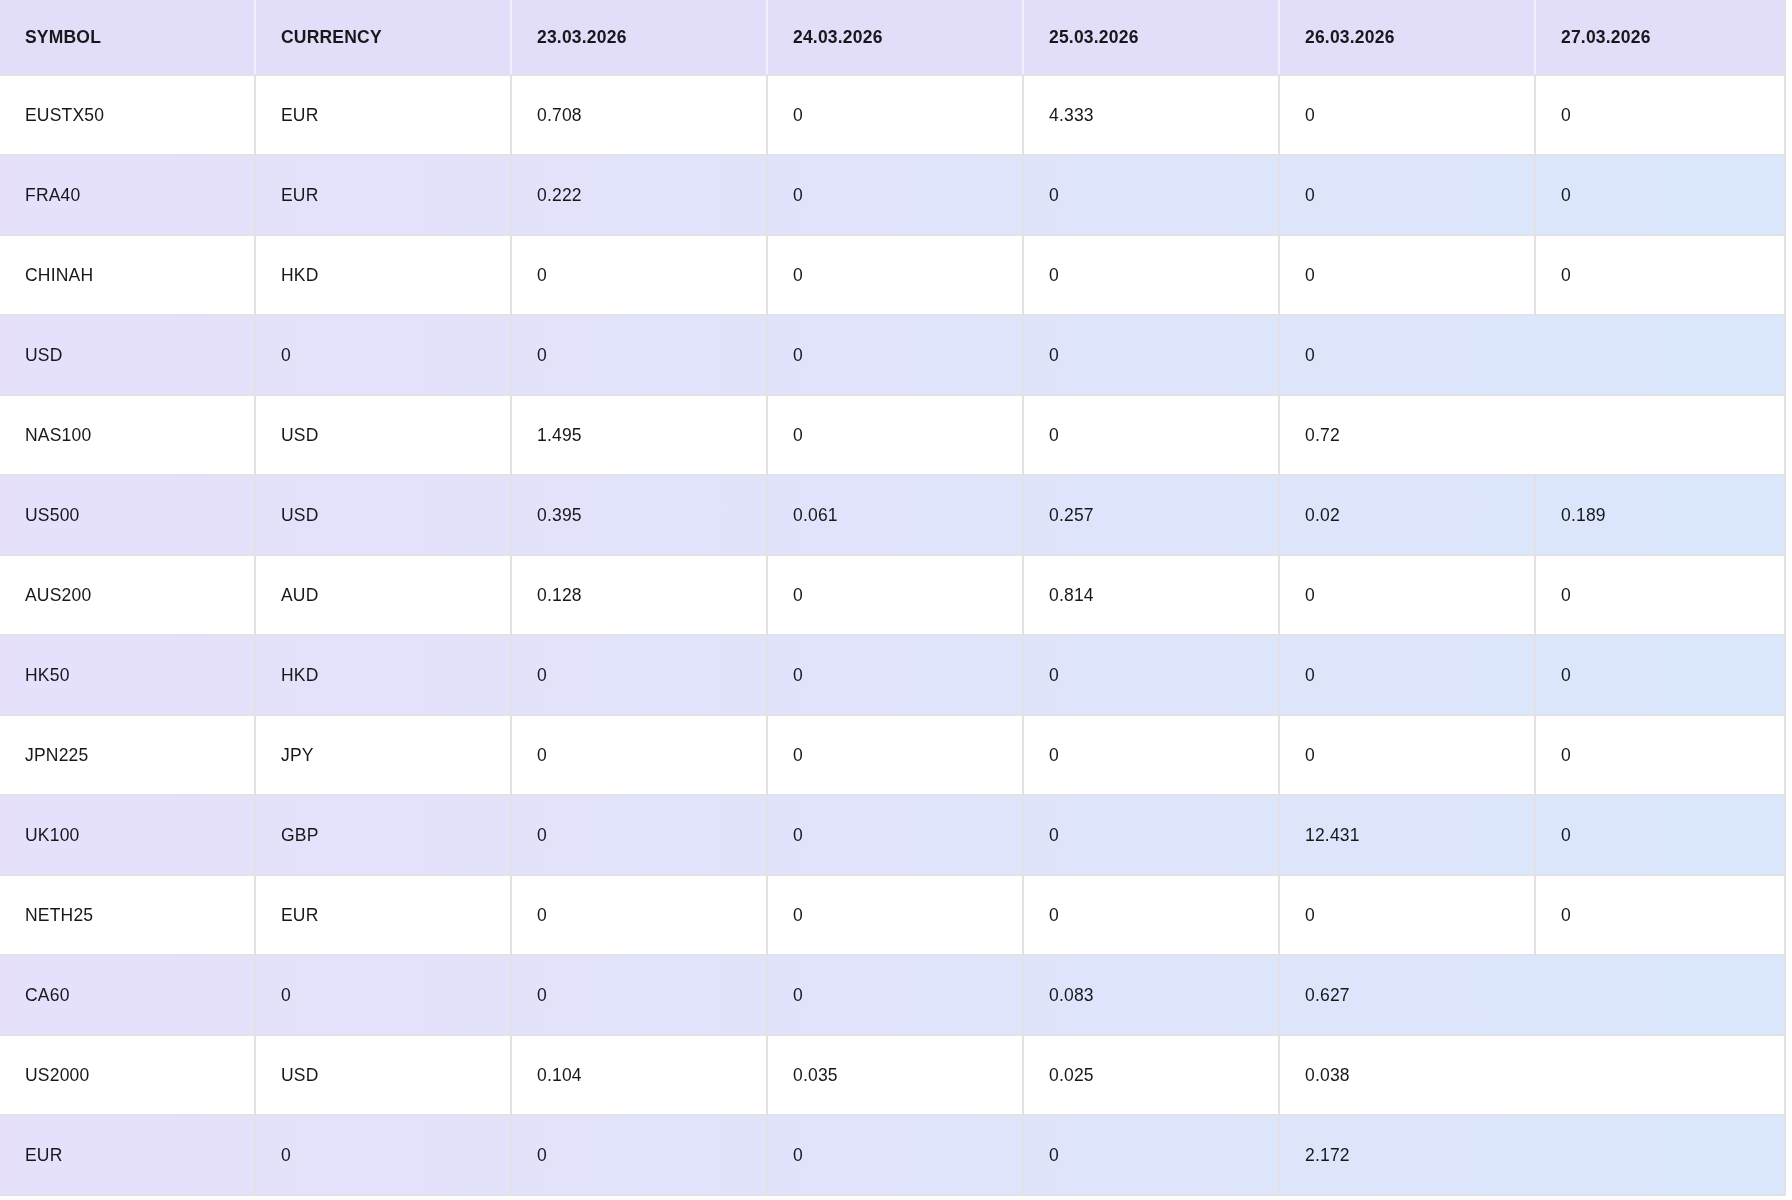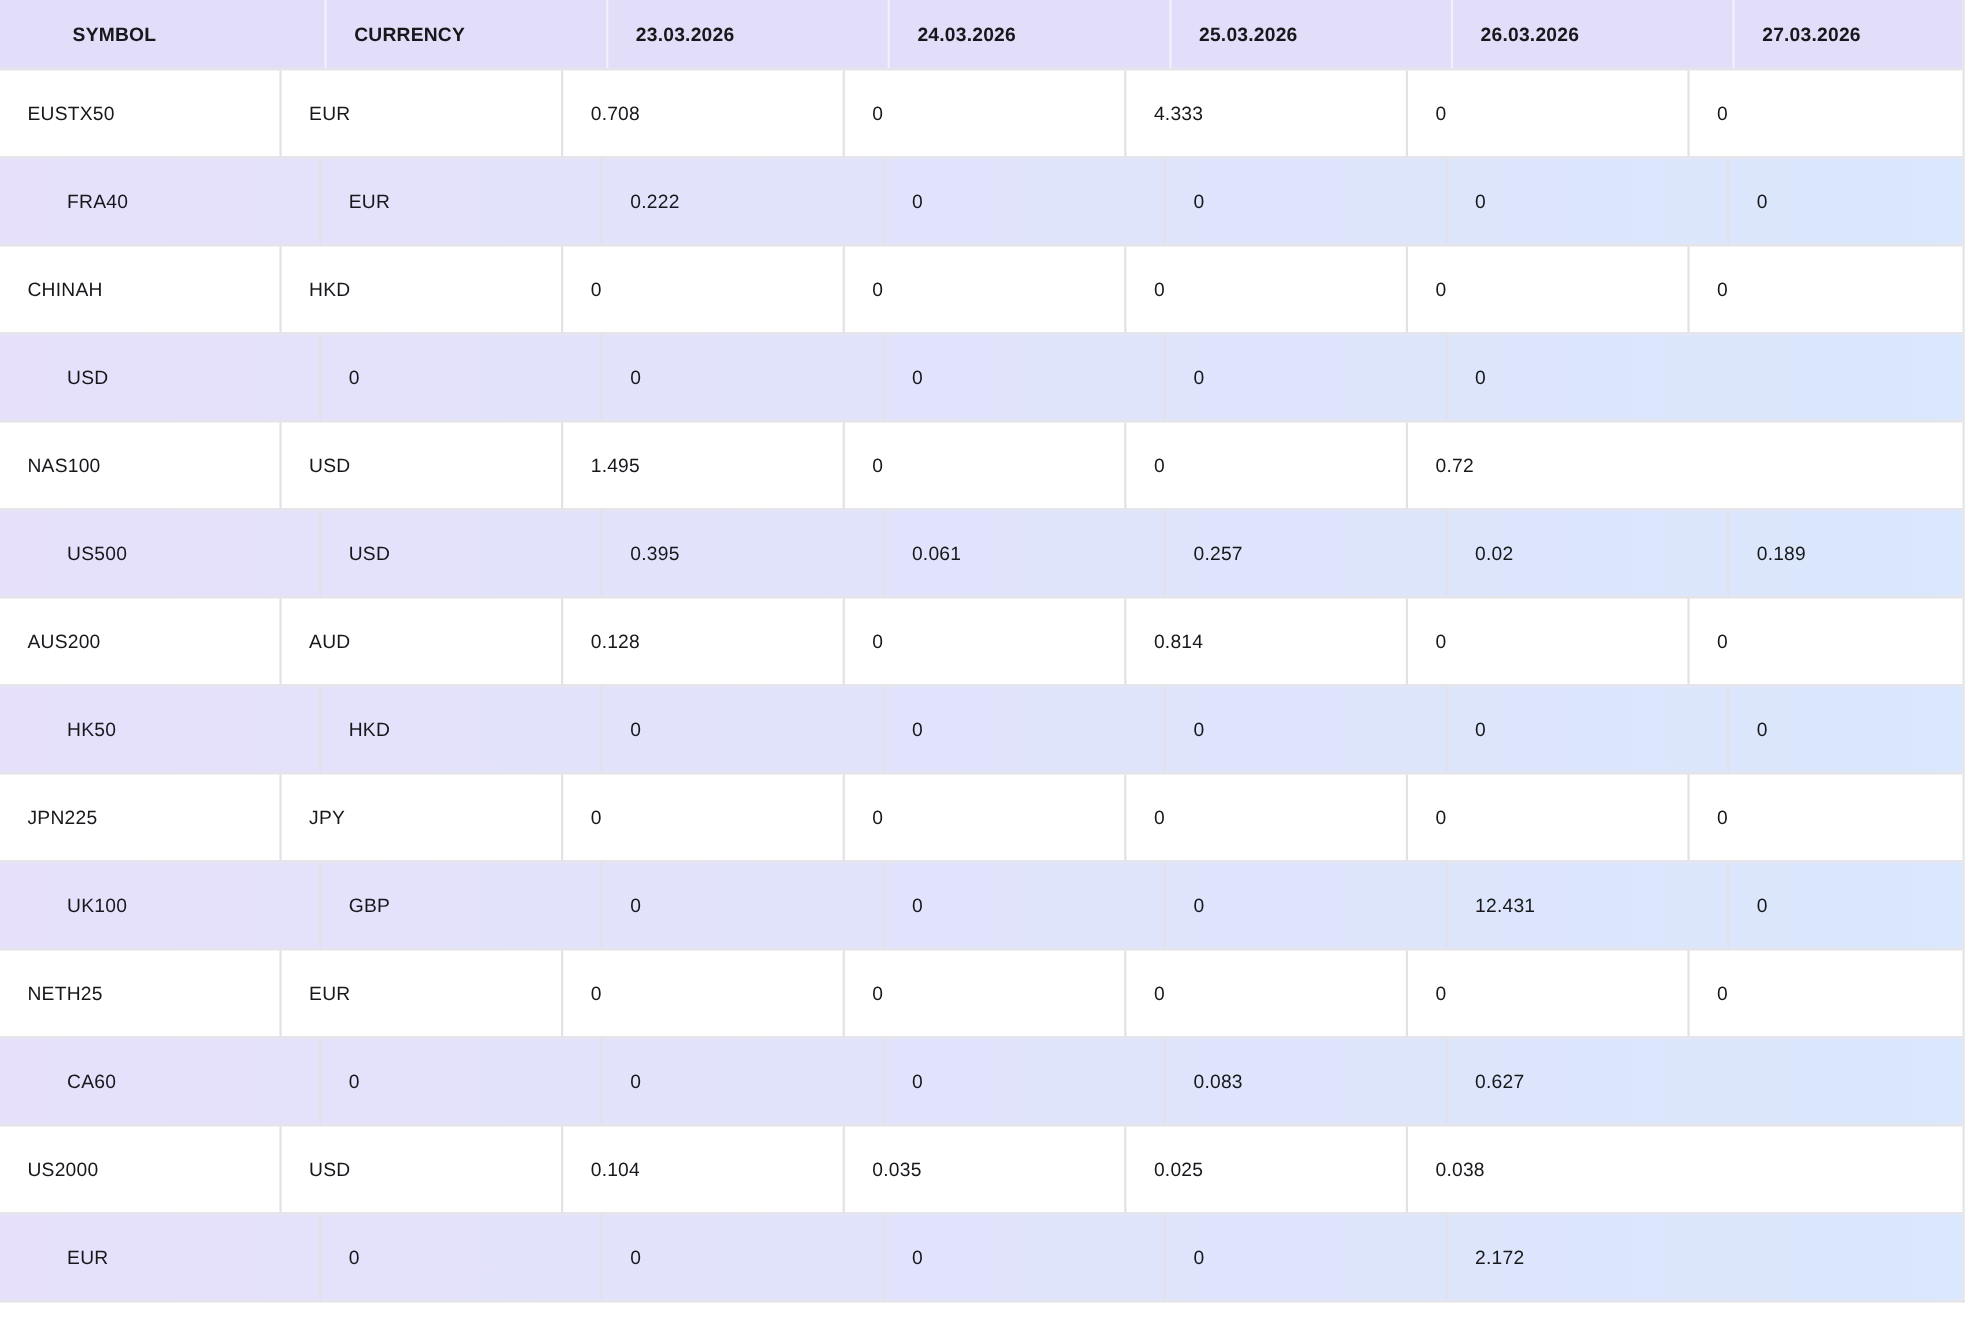--- a/index.html
+++ b/index.html
@@ -31,9 +31,8 @@
     width: 100%;
   }
   .header-row {
-    height: 62px;
+    height: 74px;
     background: var(--header-bg);
-    padding-left: 41px;
   }
   .body-row {
     height: 80px;

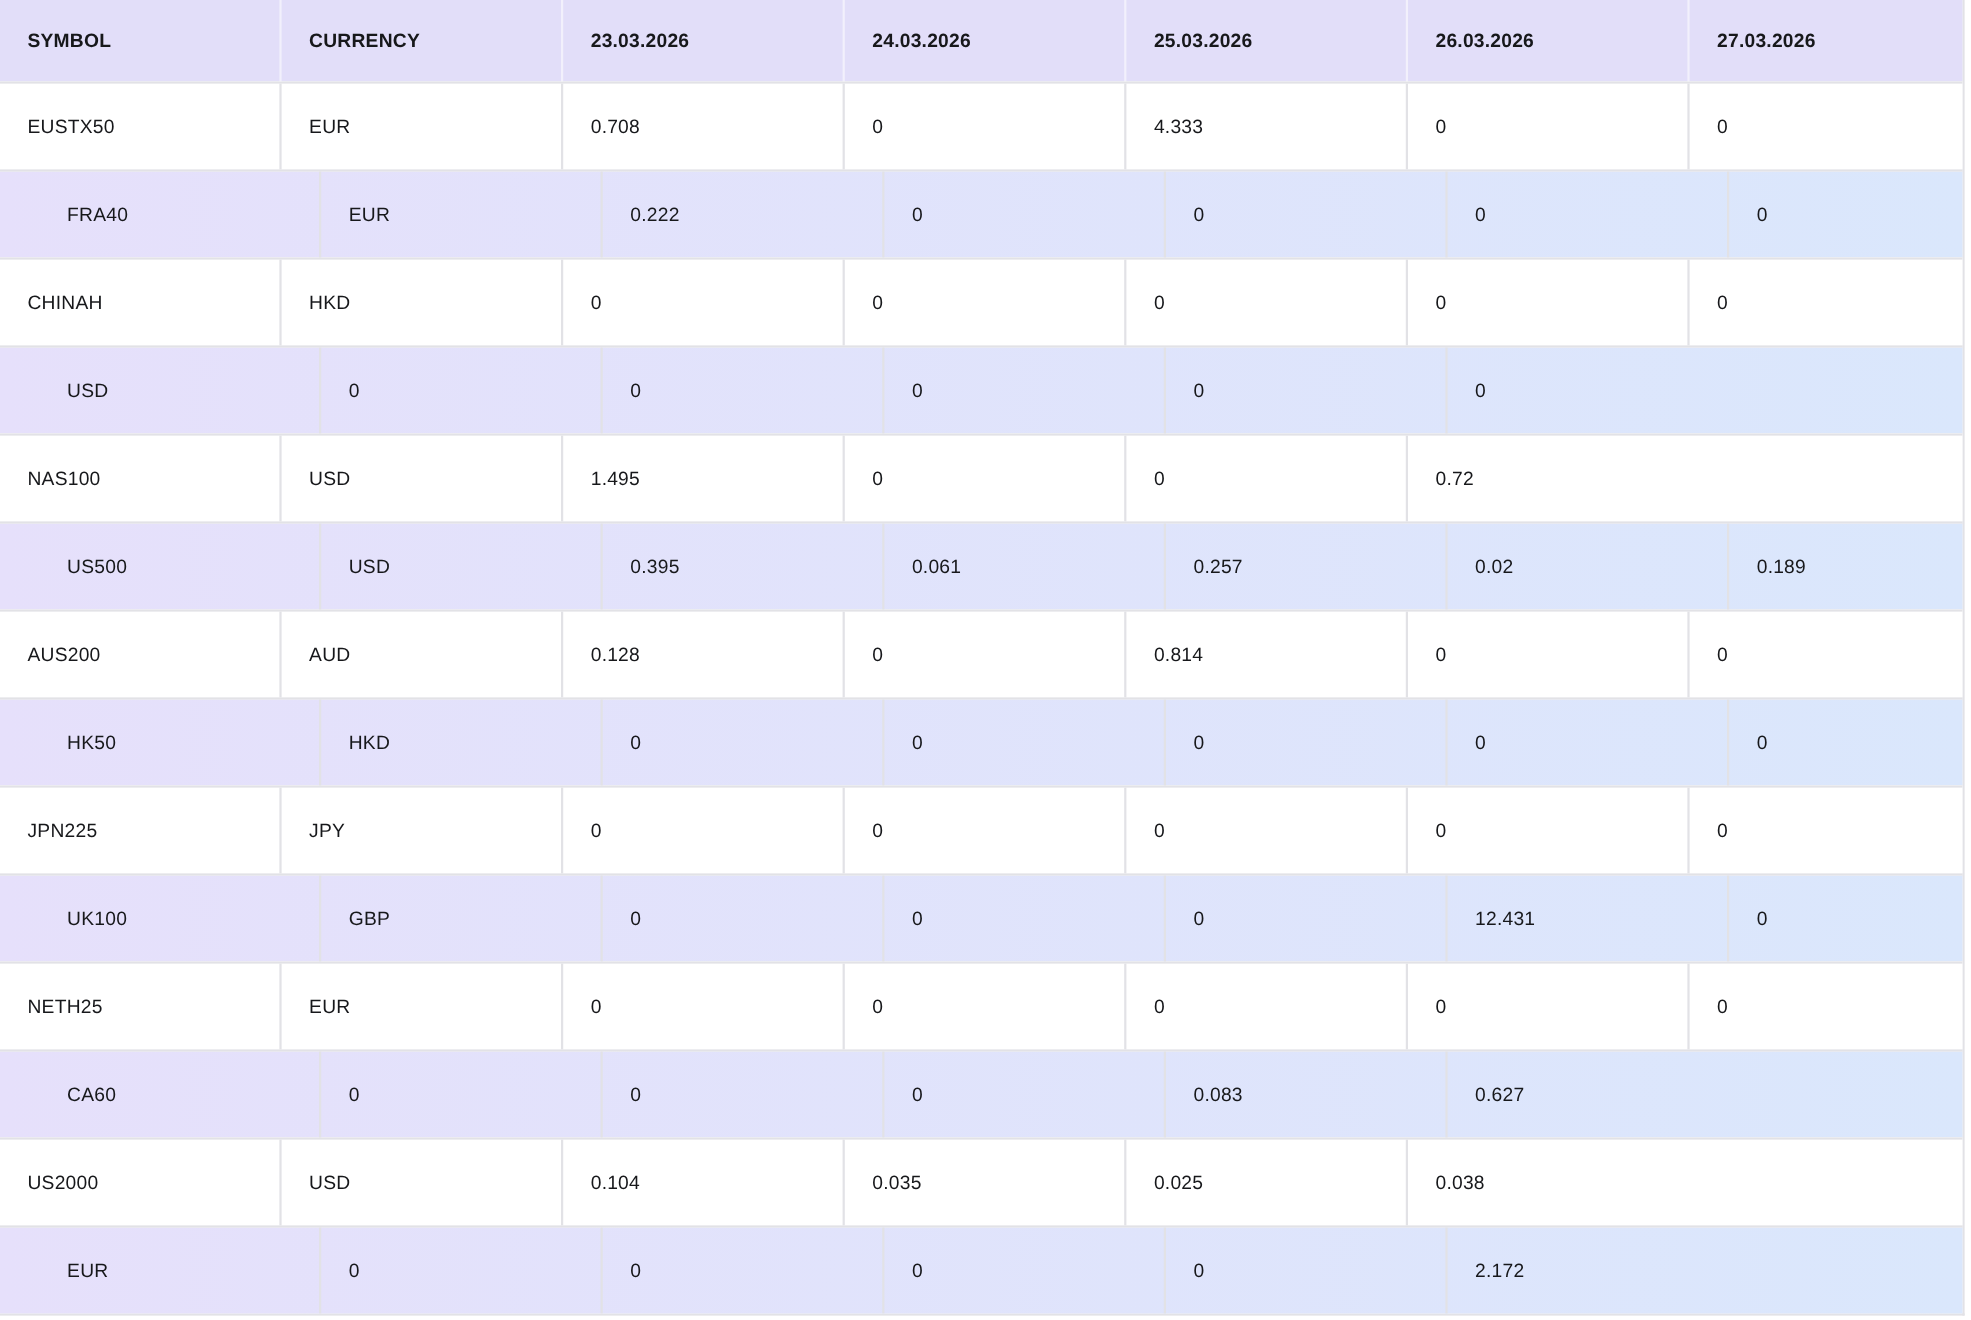--- a/index.html
+++ b/index.html
@@ -41,7 +41,6 @@
   }
   .body-row.alt {
     background: linear-gradient(90deg, var(--row-alt-left) 0%, var(--row-alt-right) 100%);
-    padding-left: 36px;
   }
   .cell {
     display: flex;

